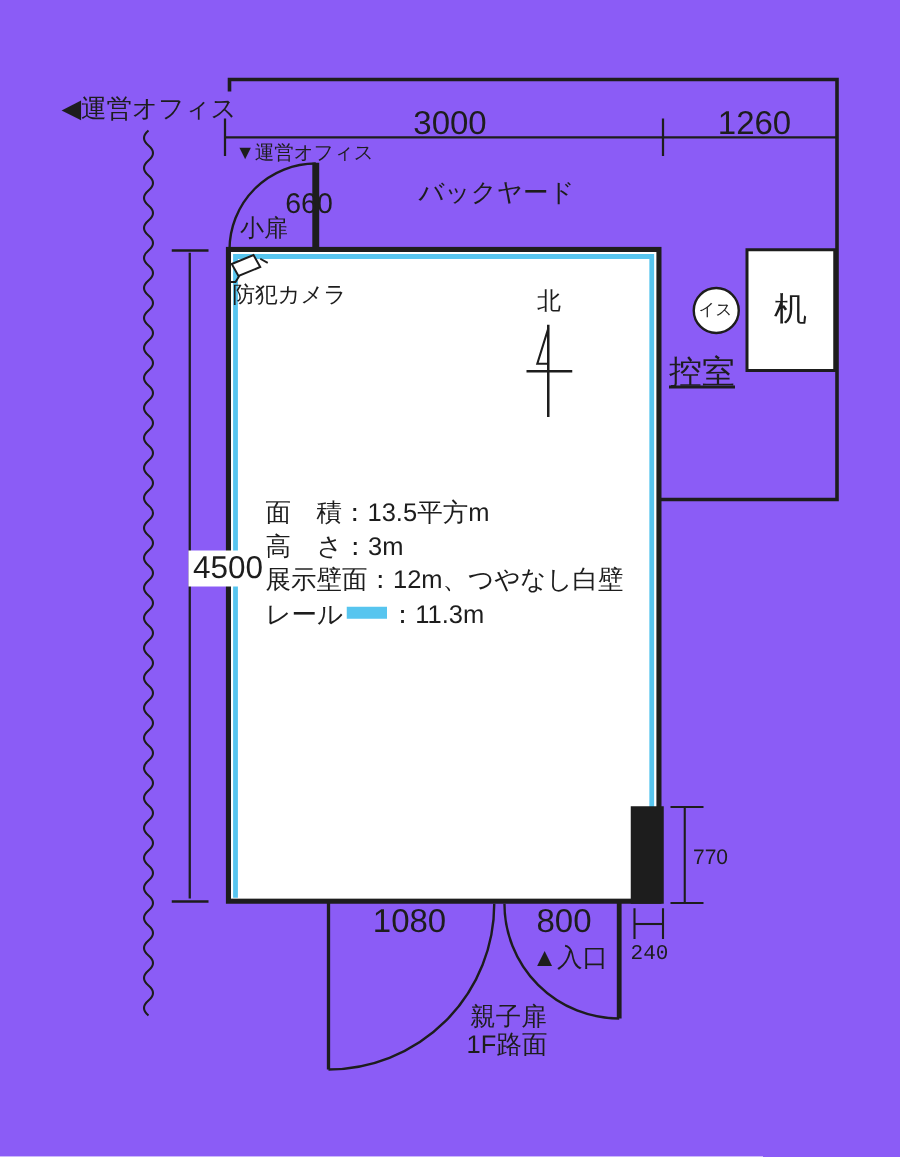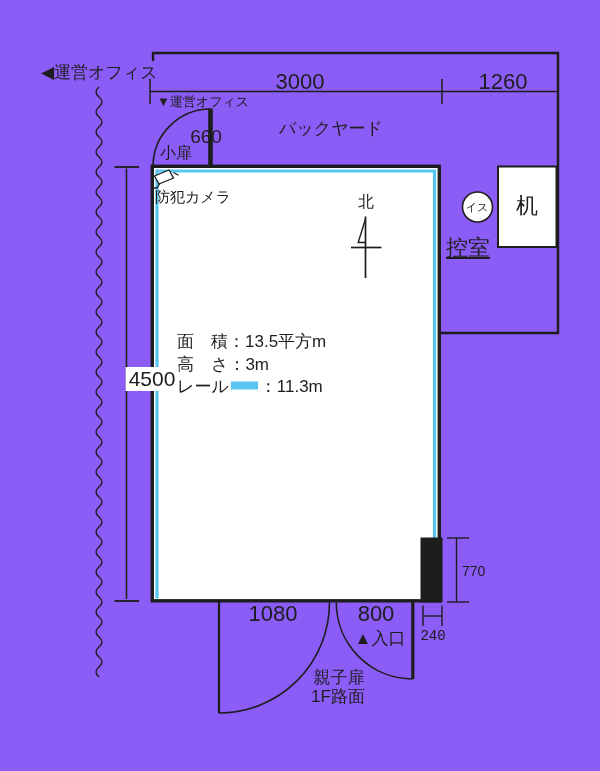--- a/index.html
+++ b/index.html
@@ -121,6 +121,7 @@
   <div class="lb specs">
     <div>面　積：13.5平方m</div>
     <div>高　さ：3m</div>
+    <div>展示壁面：12m、つやなし白壁</div>
     <div class="rail-row">
       <span>レール</span><svg class="rail-swatch" width="27" height="9">
           <rect x="0" y="0.5" width="27" height="8" fill="#57c5ef"></rect>

